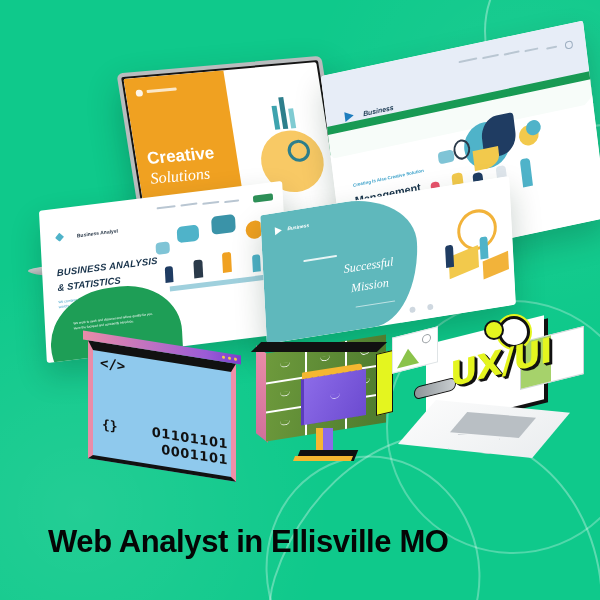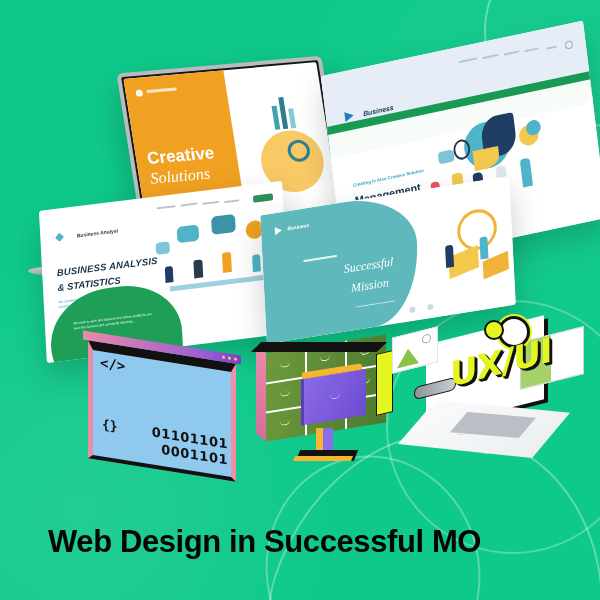--- a/index.html
+++ b/index.html
@@ -320,7 +320,7 @@
     <div id="lt-pad"></div>
   </div>
 
-  <div id="title">Web Design in Successful MO</div>
+  <div id="title">Web Analyst in Ellisville MO</div>
 
 </div>
 

